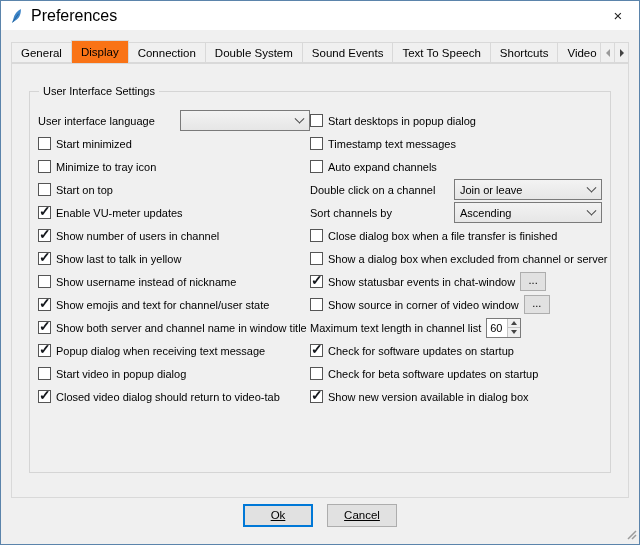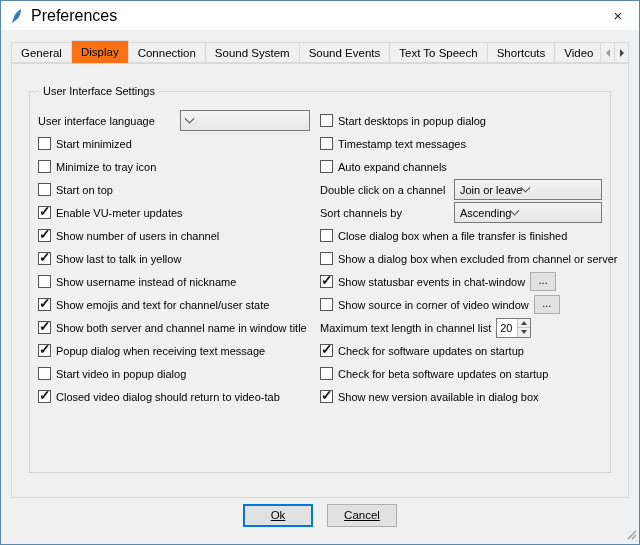--- a/index.html
+++ b/index.html
@@ -183,7 +183,7 @@
     <div class="tab">General</div>
     <div class="tab active">Display</div>
     <div class="tab">Connection</div>
-    <div class="tab">Sound System</div>
+    <div class="tab">Double System</div>
     <div class="tab">Sound Events</div>
     <div class="tab">Text To Speech</div>
     <div class="tab">Shortcuts</div>

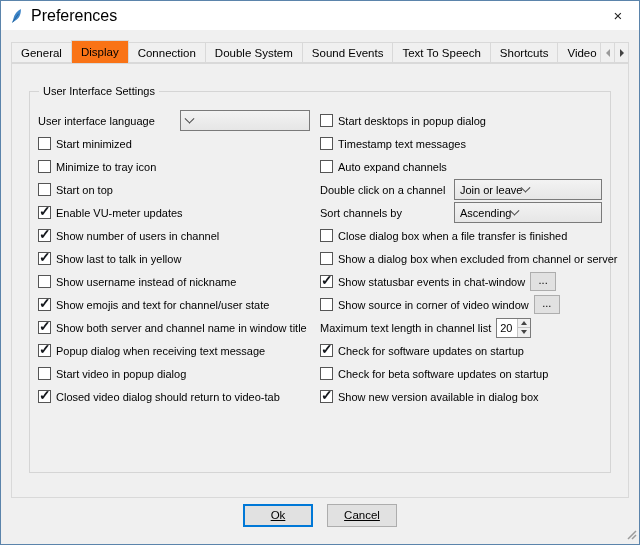--- a/index.html
+++ b/index.html
@@ -83,7 +83,7 @@
     background: #f0f0f0; padding: 0 4px;
     font-size: 11px;
   }
-  .cols { display: flex; gap: 10px; }
+  .cols { display: flex; gap: 0; }
   .col-left  { width: 272px; flex: none; }
   .col-right { flex: 1; min-width: 0; }
 

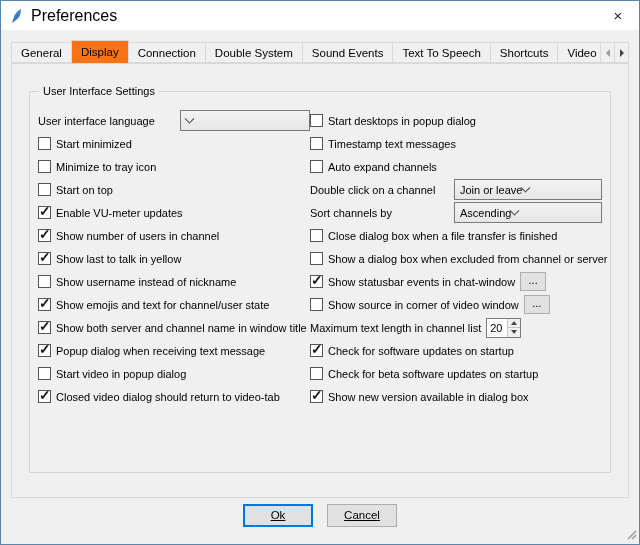--- a/index.html
+++ b/index.html
@@ -109,7 +109,7 @@
     height: 21px; flex: none;
     border: 1px solid #7a7a7a;
     background: linear-gradient(#f3f3f3, #e6e6e6);
-    display: flex; align-items: center; 
+    display: flex; align-items: center; justify-content: space-between;
     padding: 1px 6px 0 5px; font-size: 11px;
   }
   .combo .chev {

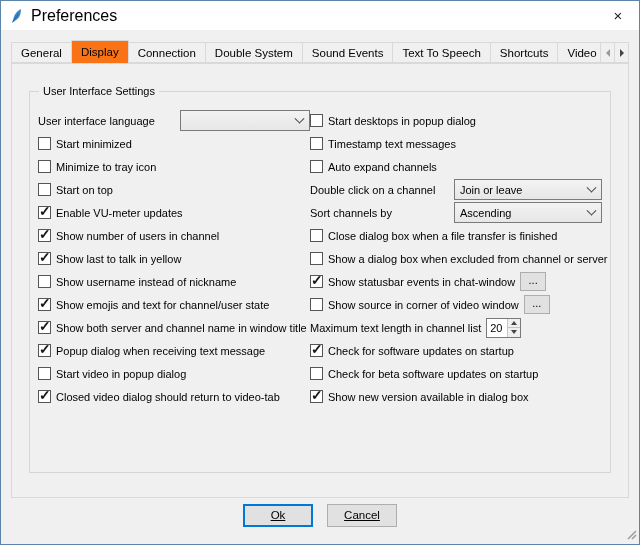--- a/index.html
+++ b/index.html
@@ -319,7 +319,7 @@
           <div class="row">
             <span class="lbl">Maximum text length in channel list</span>
             <div class="spin">
-              <span class="spin-val">20</span>
+              <span class="spin-val">60</span>
               <span class="spin-btns">
                 <span class="spin-up"></span>
                 <span class="spin-down"></span>

